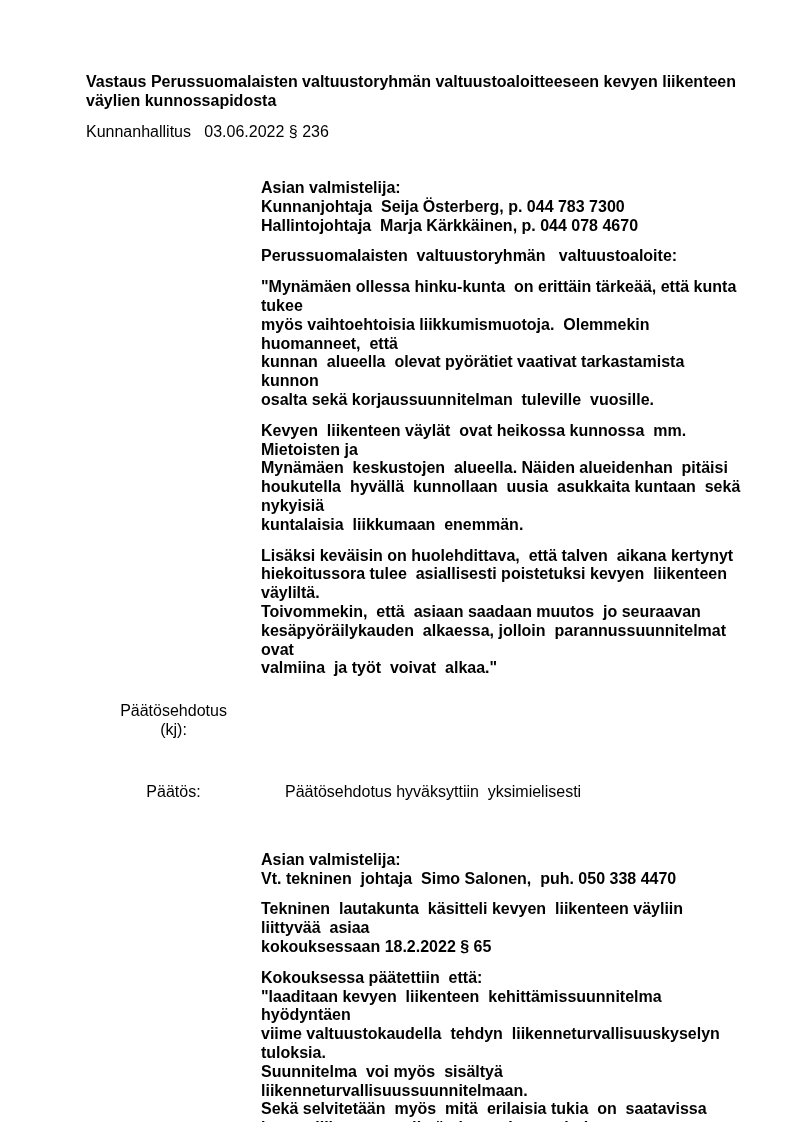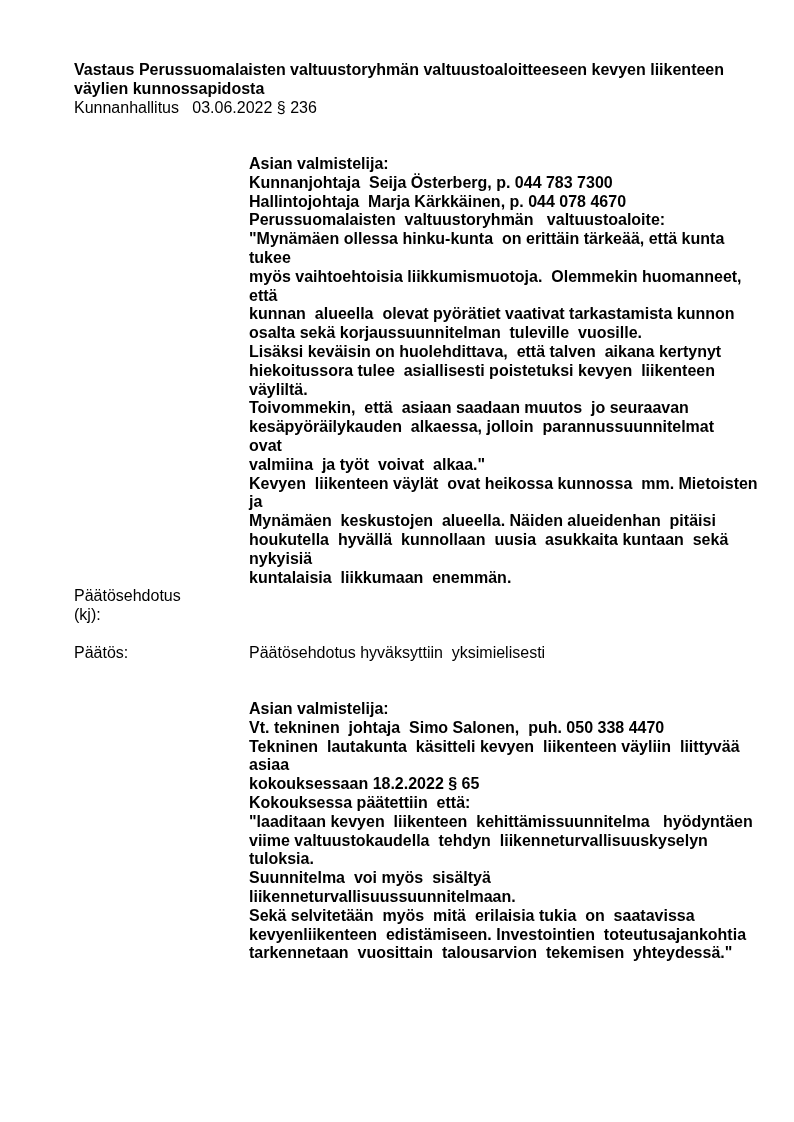--- a/index.html
+++ b/index.html
@@ -22,7 +22,7 @@
   }
   .page .txt {
     white-space: pre-wrap;
-    margin: 0;
+    margin: 12px;
   }
   .title {
     font-weight: bold;

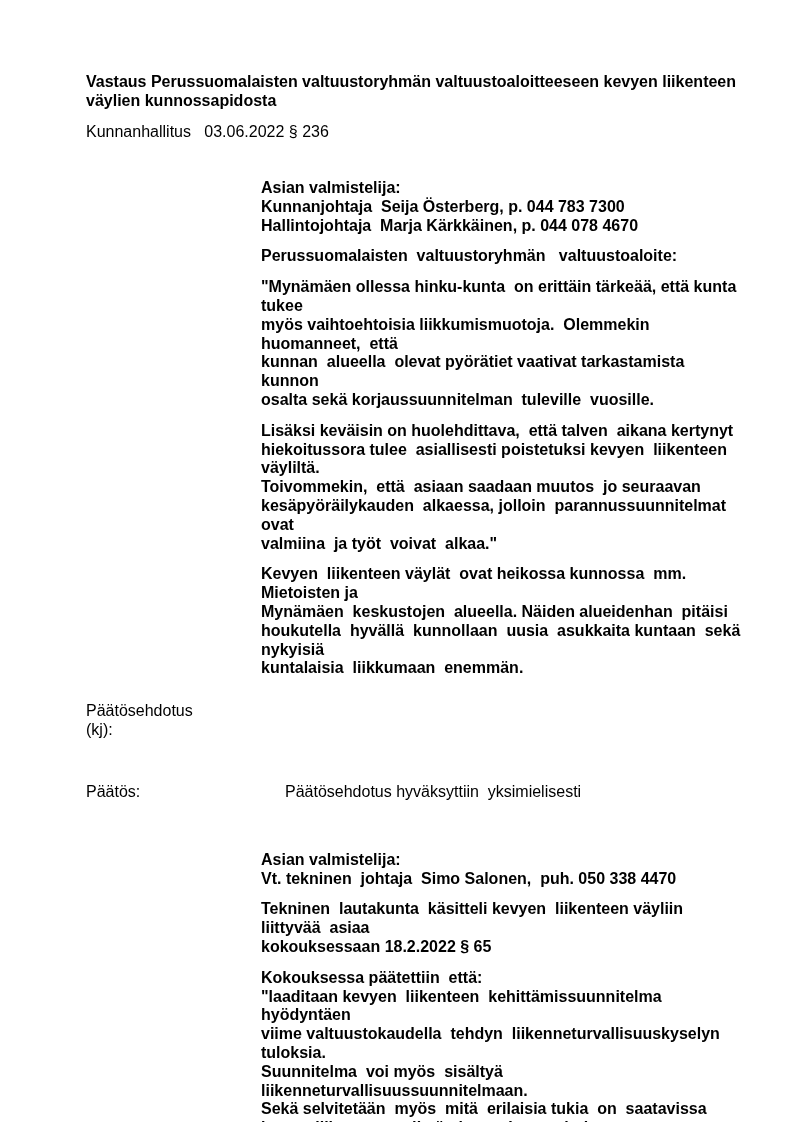--- a/index.html
+++ b/index.html
@@ -55,15 +55,15 @@
 myös vaihtoehtoisia liikkumismuotoja.  Olemmekin huomanneet,  että
 kunnan  alueella  olevat pyörätiet vaativat tarkastamista kunnon
 osalta sekä korjaussuunnitelman  tuleville  vuosille.</div>
+    <div class="txt gap1">Kevyen  liikenteen väylät  ovat heikossa kunnossa  mm. Mietoisten ja
+Mynämäen  keskustojen  alueella. Näiden alueidenhan  pitäisi
+houkutella  hyvällä  kunnollaan  uusia  asukkaita kuntaan  sekä nykyisiä
+kuntalaisia  liikkumaan  enemmän.</div>
     <div class="txt gap1">Lisäksi keväisin on huolehdittava,  että talven  aikana kertynyt
 hiekoitussora tulee  asiallisesti poistetuksi kevyen  liikenteen väyliltä.
 Toivommekin,  että  asiaan saadaan muutos  jo seuraavan
 kesäpyöräilykauden  alkaessa, jolloin  parannussuunnitelmat   ovat
 valmiina  ja työt  voivat  alkaa."</div>
-    <div class="txt gap1">Kevyen  liikenteen väylät  ovat heikossa kunnossa  mm. Mietoisten ja
-Mynämäen  keskustojen  alueella. Näiden alueidenhan  pitäisi
-houkutella  hyvällä  kunnollaan  uusia  asukkaita kuntaan  sekä nykyisiä
-kuntalaisia  liikkumaan  enemmän.</div>
   </div>
 
   <div class="row">

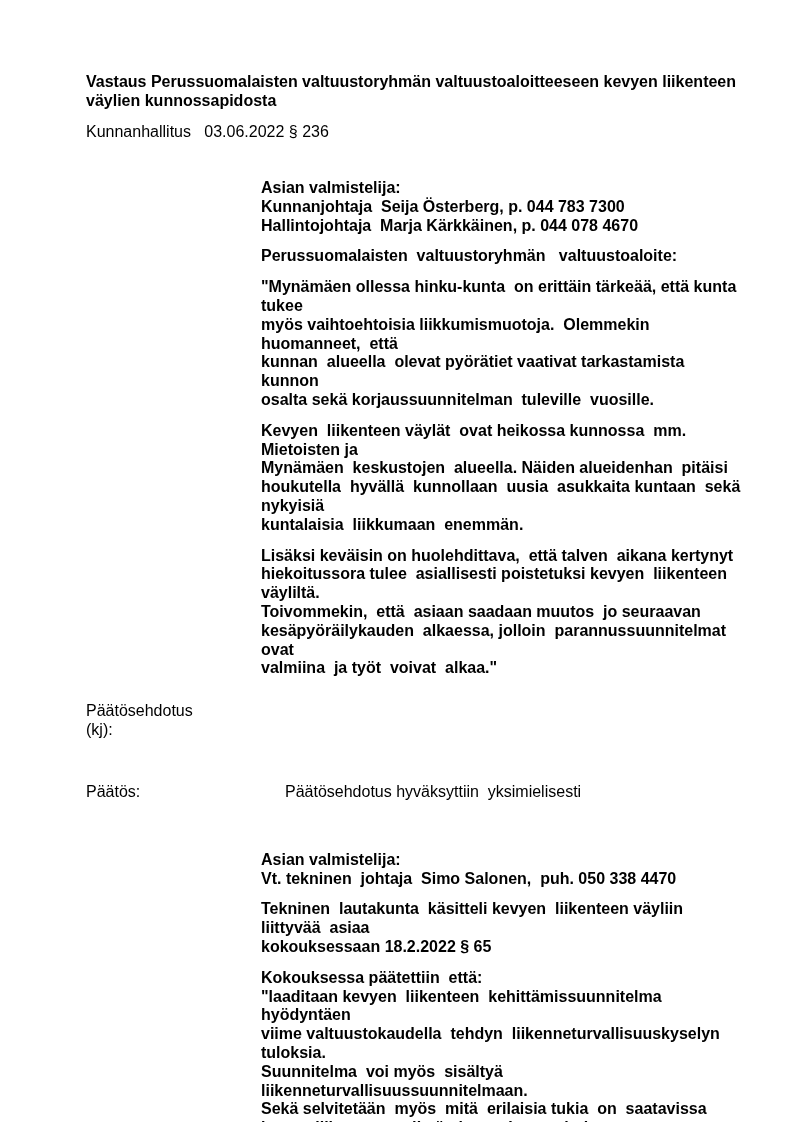--- a/index.html
+++ b/index.html
@@ -32,7 +32,7 @@
   .gap2 { margin-top: 37.6px; }   
   .indent { margin-left: 175px; font-weight: bold; } 
   .row { display: flex; align-items: flex-start; }
-  .row .label { width: 175px; flex: 0 0 175px; }
+  .row .label { width: 175px; flex: 0 0 175px; text-align: center; }
   .row .content { flex: 1 1 auto; }
   .offset1 { padding-top: 18.8px; } 
 </style>

